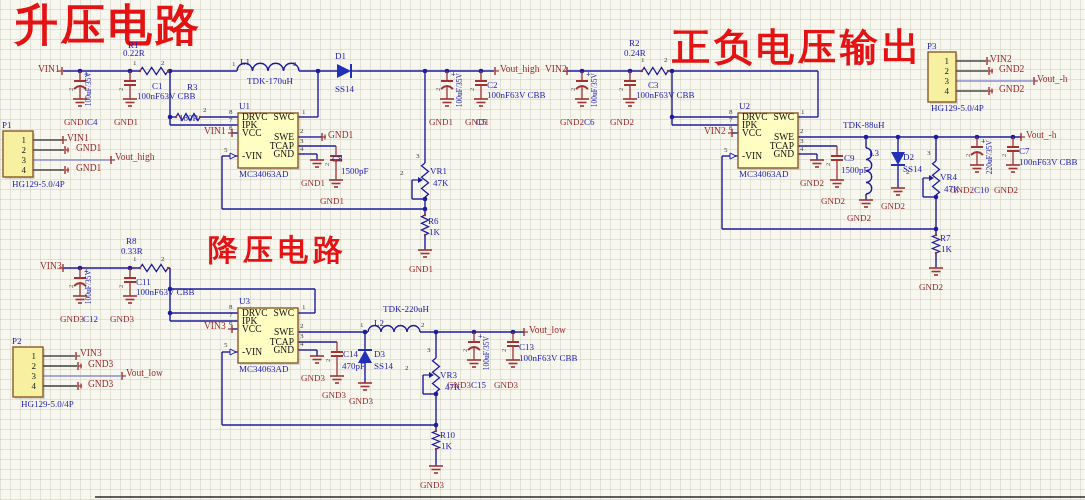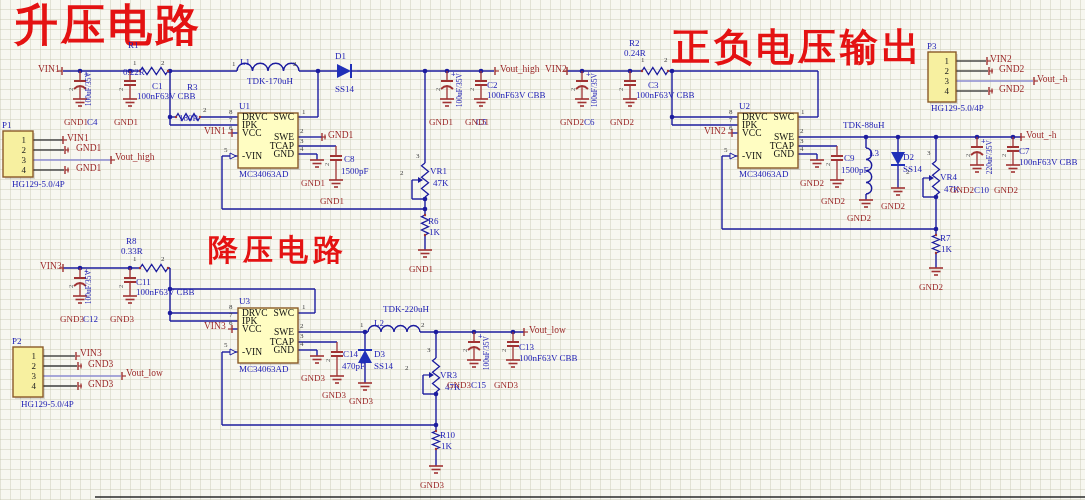--- a/index.html
+++ b/index.html
@@ -427,7 +427,7 @@
     <div class="title" id="title-invert">正负电压输出</div>
     <div class="title" id="title-buck">降压电路</div>
   <div class="lbl k-ref" style="left: 128px; top: 41px;">R1</div>
-      <div class="lbl k-val" style="left: 123px; top: 68px; text-align: center;">0.22R</div>
+      <div class="lbl k-val" style="left: 123px; top: 49px; text-align: center;">0.22R</div>
       <div class="lbl k-pin" style="left: 133px; top: 60px;">1</div>
       <div class="lbl k-pin" style="left: 161px; top: 60px;">2</div>
       <div class="lbl k-ref" style="left: 152px; top: 82px; text-align: right;">C1</div>

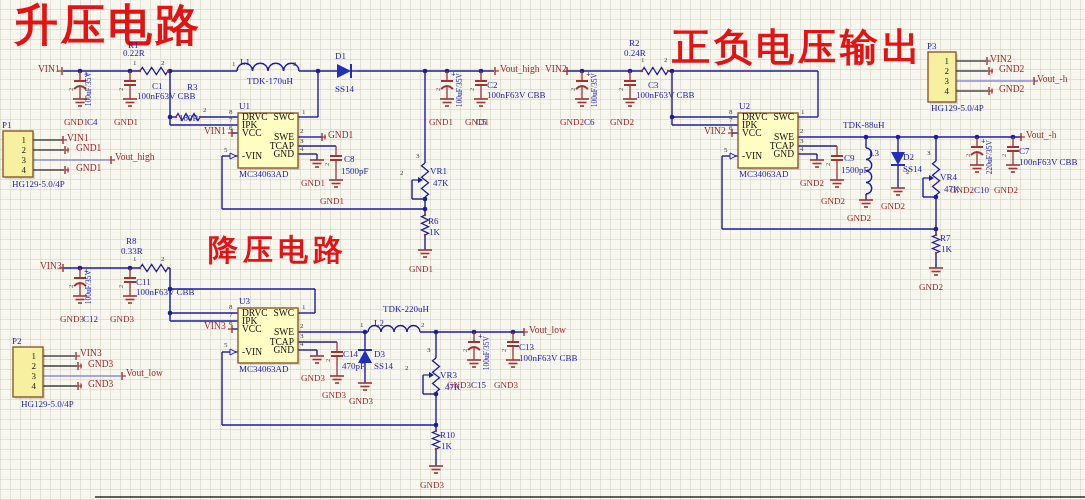--- a/index.html
+++ b/index.html
@@ -457,7 +457,7 @@
       <div class="lbl k-ref" style="left: 335px; top: 52px;">D1</div>
       <div class="lbl k-val" style="left: 335px; top: 85px;">SS14</div>
       <div class="lbl k-net" style="left: 301px; top: 179px;">GND1</div>
-      <div class="lbl k-ref" style="left: 344px; top: 155px; text-align: center;">C8</div>
+      <div class="lbl k-ref" style="left: 332px; top: 155px; text-align: center;">C8</div>
       <div class="lbl k-val" style="left: 341px; top: 167px;">1500pF</div>
       <div class="lbl k-net" style="left: 320px; top: 197px;">GND1</div>
       <div class="lbl k-net" style="left: 429px; top: 118px;">GND1</div>

